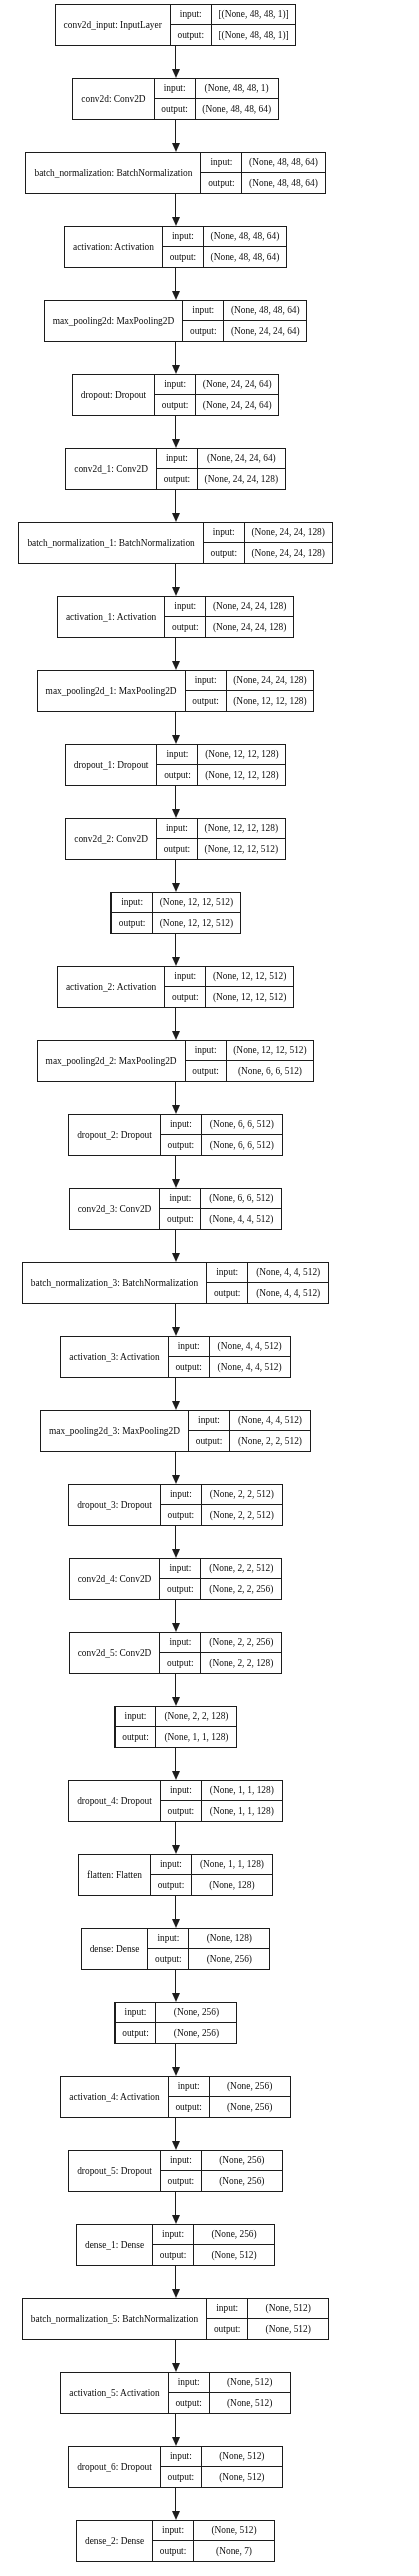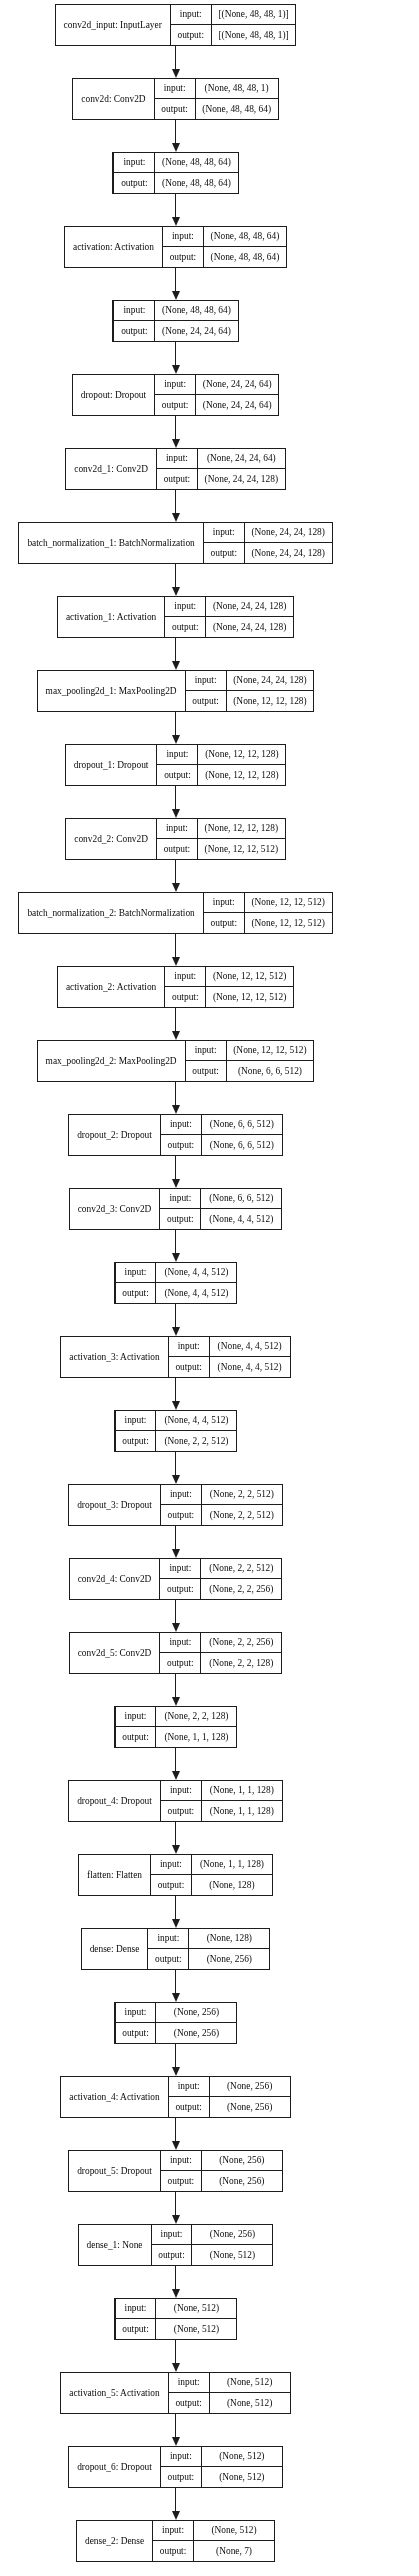--- a/index.html
+++ b/index.html
@@ -94,6 +94,7 @@
     <div class="head"></div>
   </div>
     <div class="node">
+    <div class="name">batch_normalization: BatchNormalization</div>
     <div class="io">
       <div class="in-label">input:</div>
       <div class="in-shape">(None, 48, 48, 64)</div>

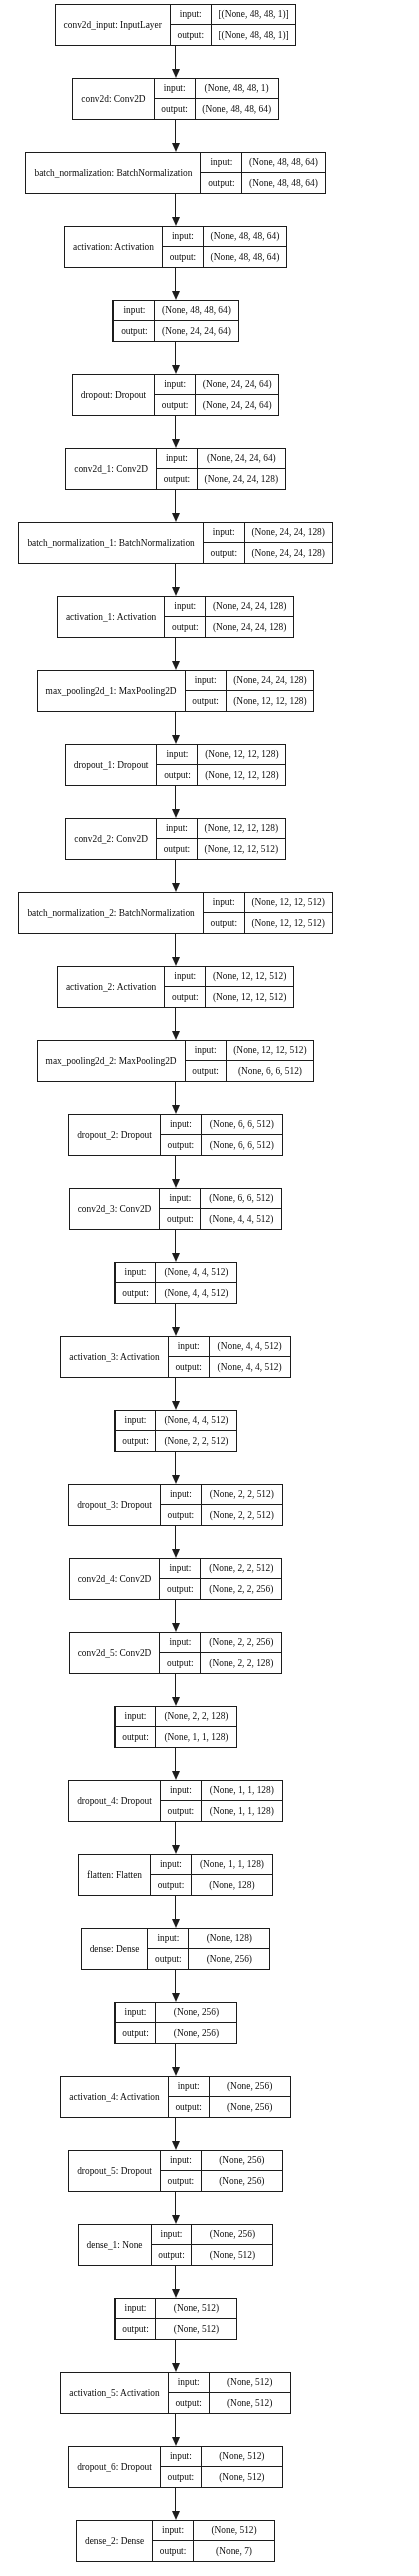--- a/index.html
+++ b/index.html
@@ -120,6 +120,7 @@
     <div class="head"></div>
   </div>
     <div class="node">
+    <div class="name">max_pooling2d: MaxPooling2D</div>
     <div class="io">
       <div class="in-label">input:</div>
       <div class="in-shape">(None, 48, 48, 64)</div>

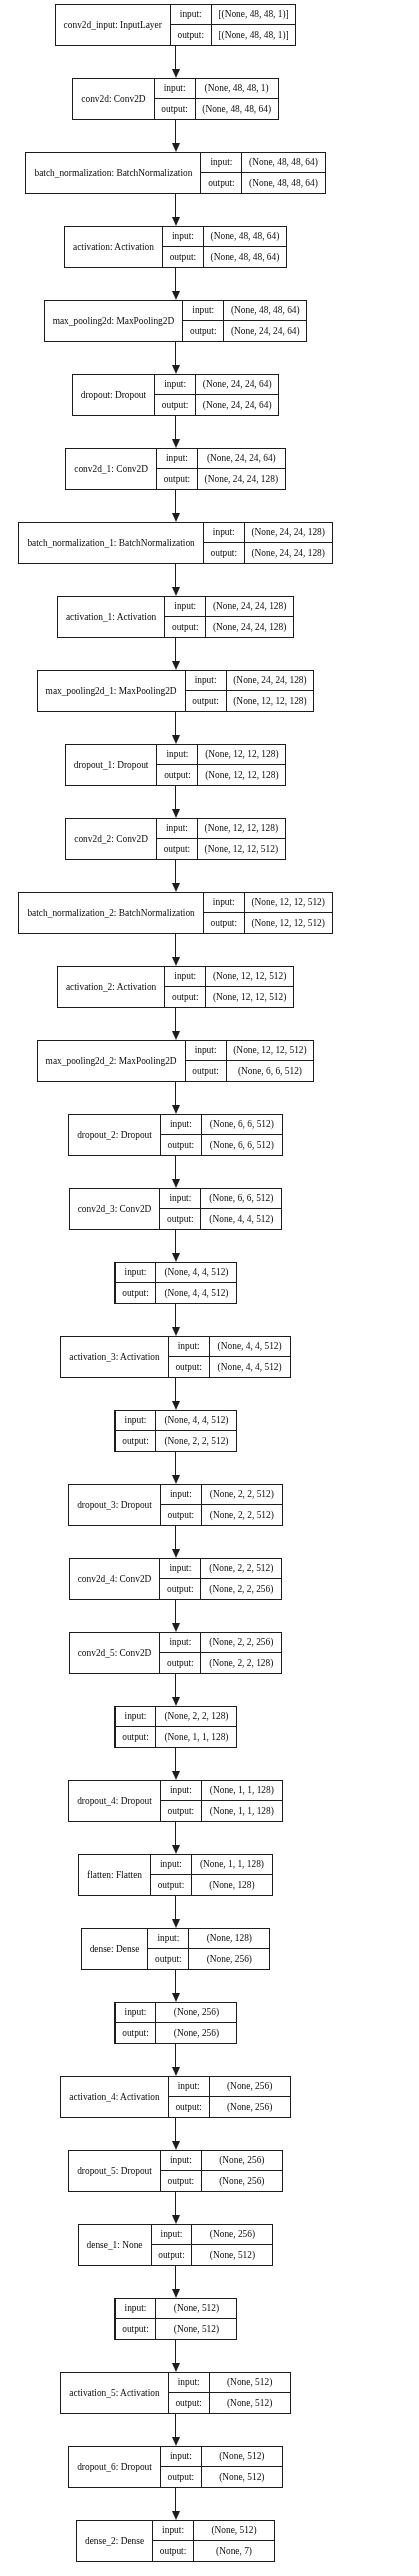--- a/index.html
+++ b/index.html
@@ -224,7 +224,6 @@
     <div class="head"></div>
   </div>
     <div class="node">
-    <div class="name">batch_normalization_2: BatchNormalization</div>
     <div class="io">
       <div class="in-label">input:</div>
       <div class="in-shape">(None, 12, 12, 512)</div>

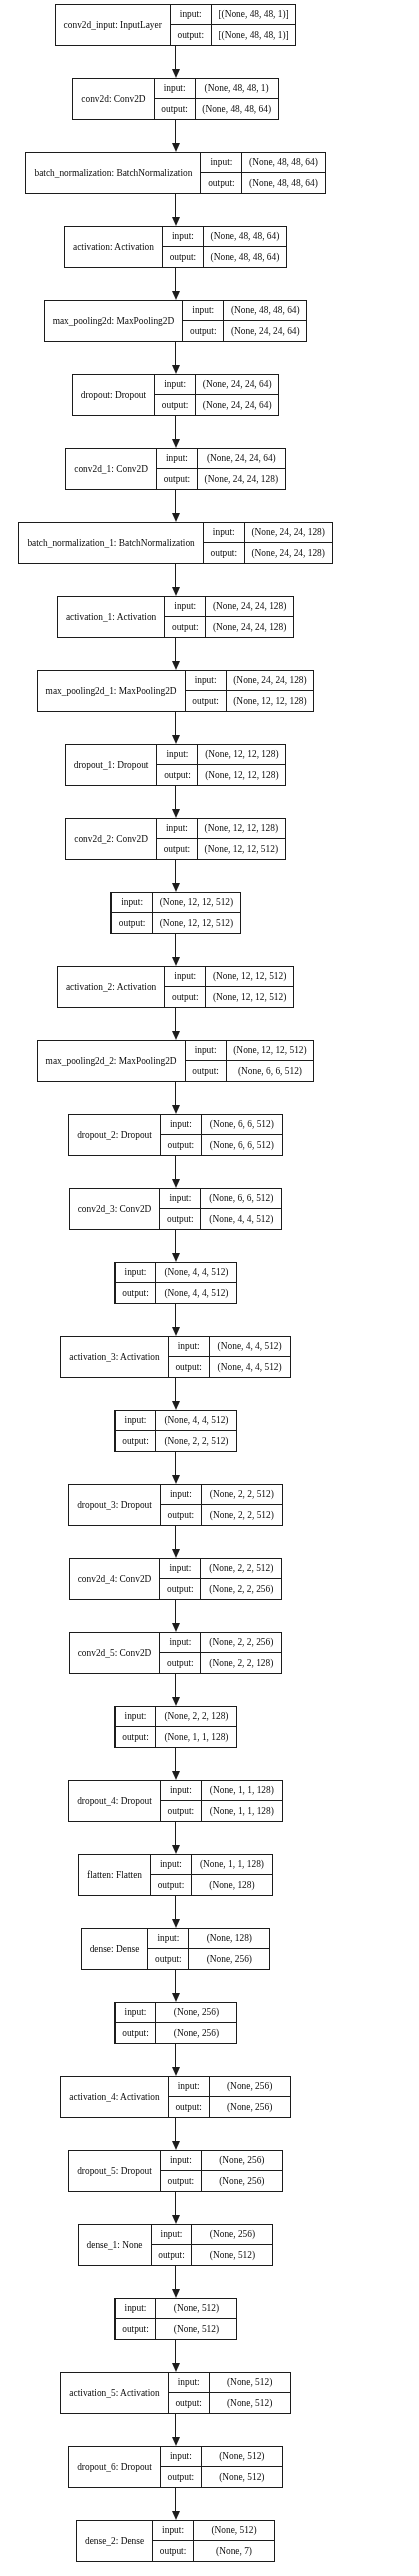--- a/index.html
+++ b/index.html
@@ -288,6 +288,7 @@
     <div class="head"></div>
   </div>
     <div class="node">
+    <div class="name">batch_normalization_3: BatchNormalization</div>
     <div class="io">
       <div class="in-label">input:</div>
       <div class="in-shape">(None, 4, 4, 512)</div>

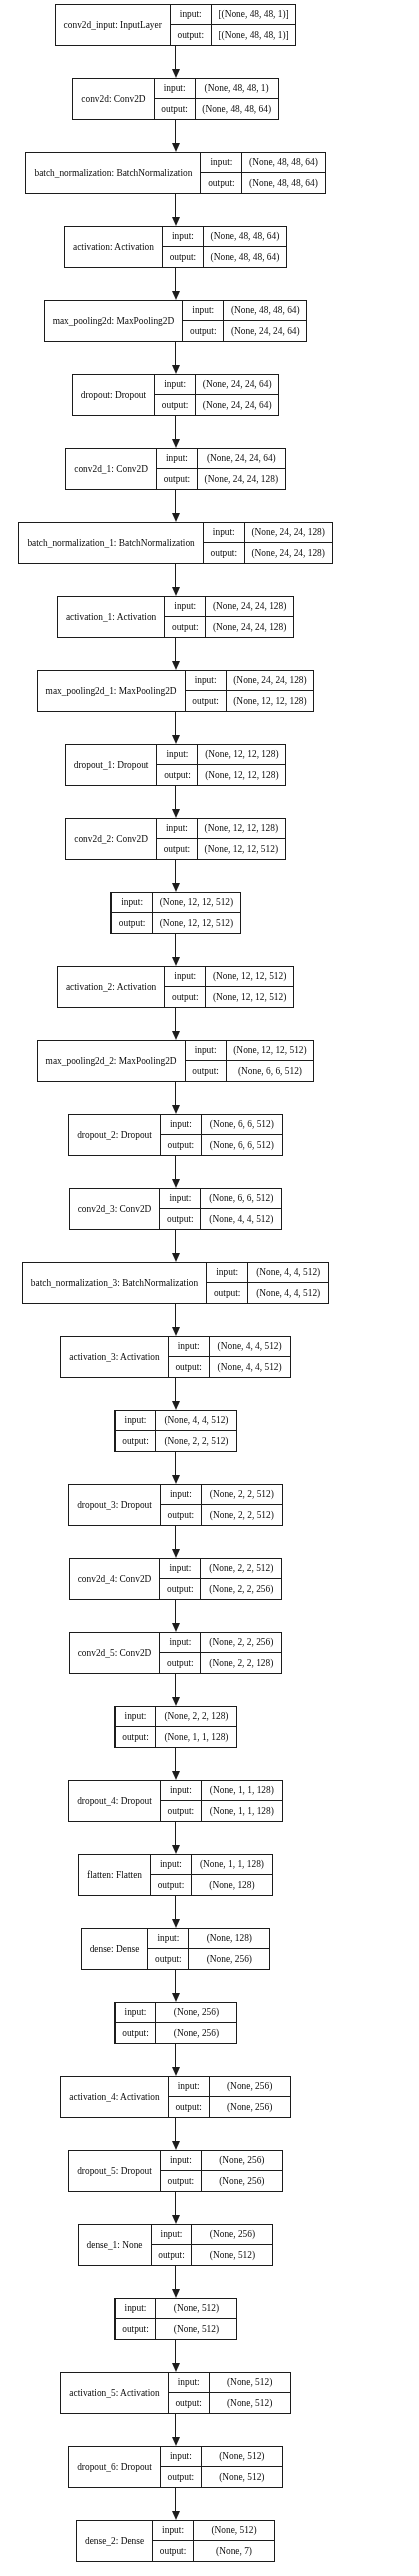--- a/index.html
+++ b/index.html
@@ -314,6 +314,7 @@
     <div class="head"></div>
   </div>
     <div class="node">
+    <div class="name">max_pooling2d_3: MaxPooling2D</div>
     <div class="io">
       <div class="in-label">input:</div>
       <div class="in-shape">(None, 4, 4, 512)</div>

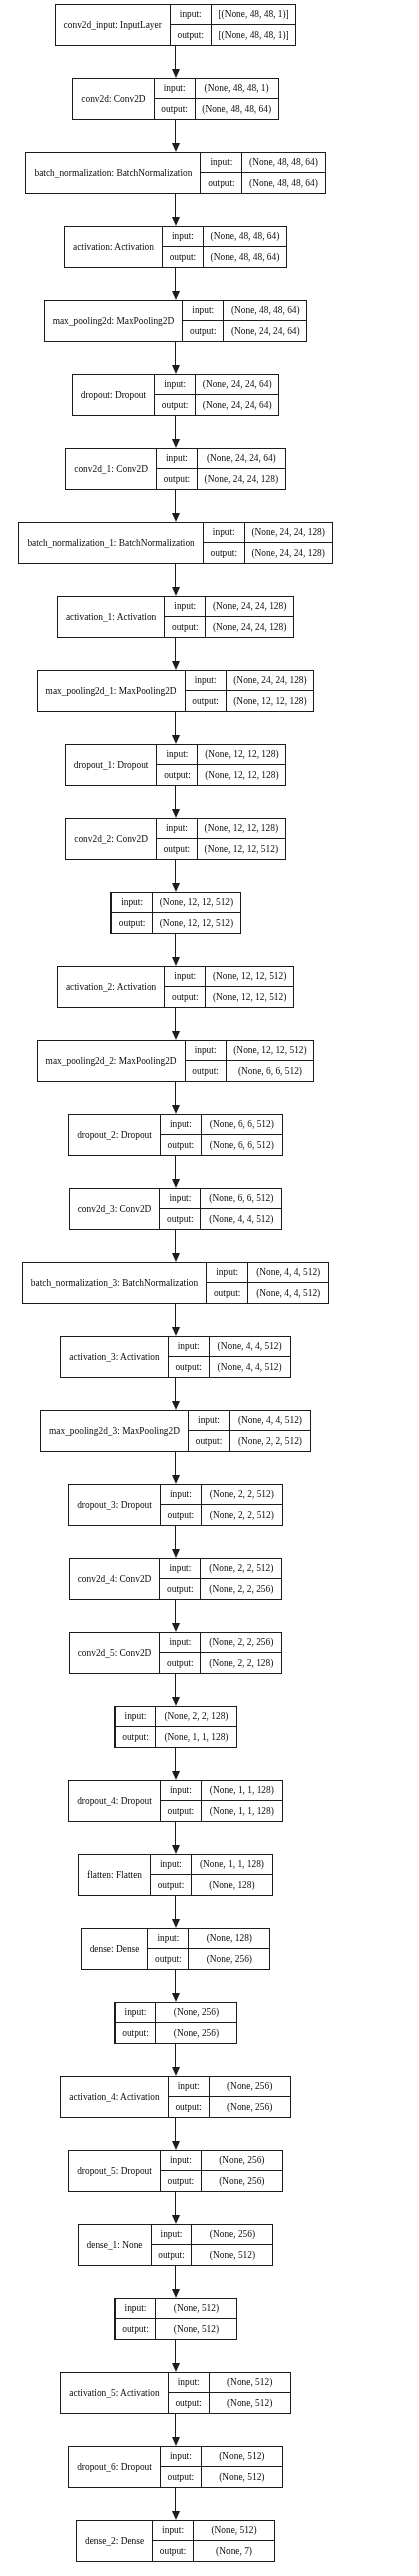--- a/index.html
+++ b/index.html
@@ -455,7 +455,7 @@
     <div class="head"></div>
   </div>
     <div class="node">
-    <div class="name">dense_1: None</div>
+    <div class="name">dense_1: Dense</div>
     <div class="io">
       <div class="in-label">input:</div>
       <div class="in-shape">(None, 256)</div>

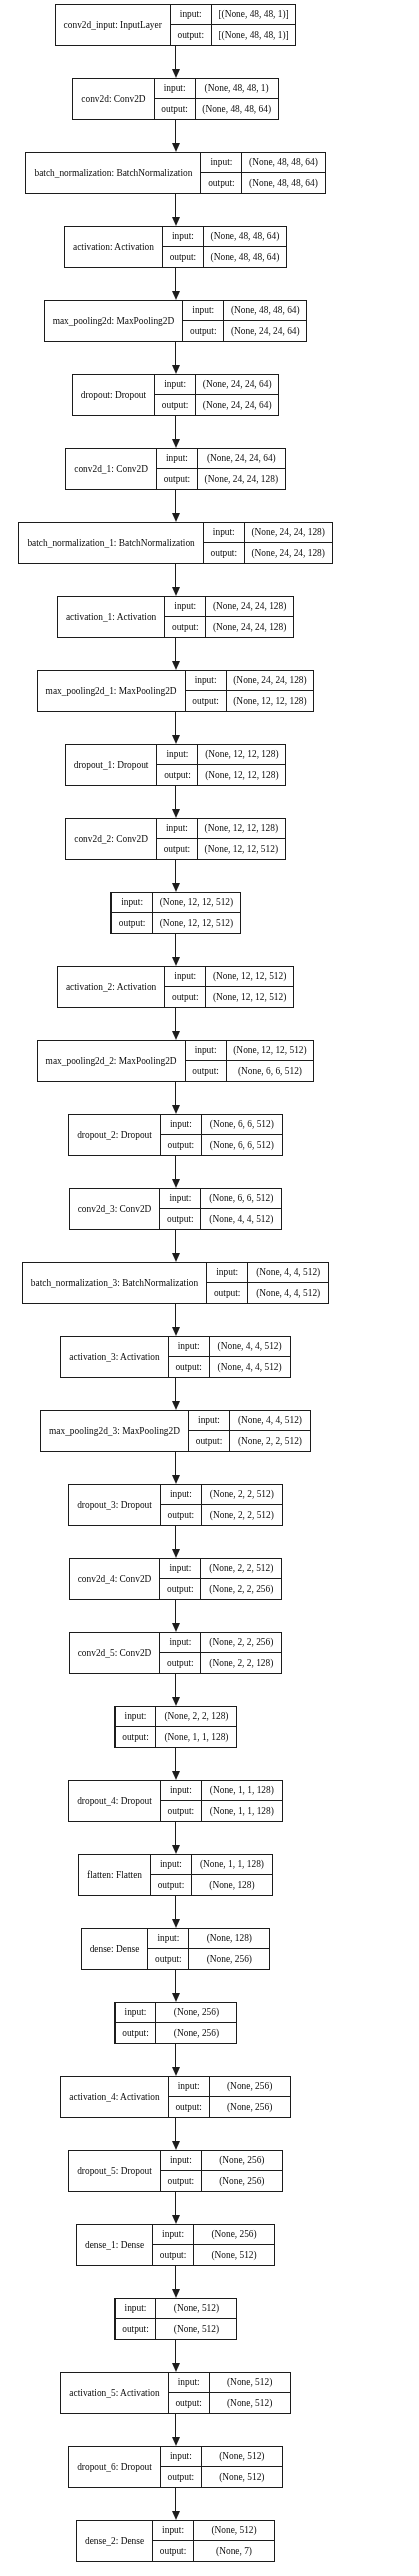--- a/index.html
+++ b/index.html
@@ -468,6 +468,7 @@
     <div class="head"></div>
   </div>
     <div class="node">
+    <div class="name">batch_normalization_5: BatchNormalization</div>
     <div class="io">
       <div class="in-label">input:</div>
       <div class="in-shape">(None, 512)</div>

